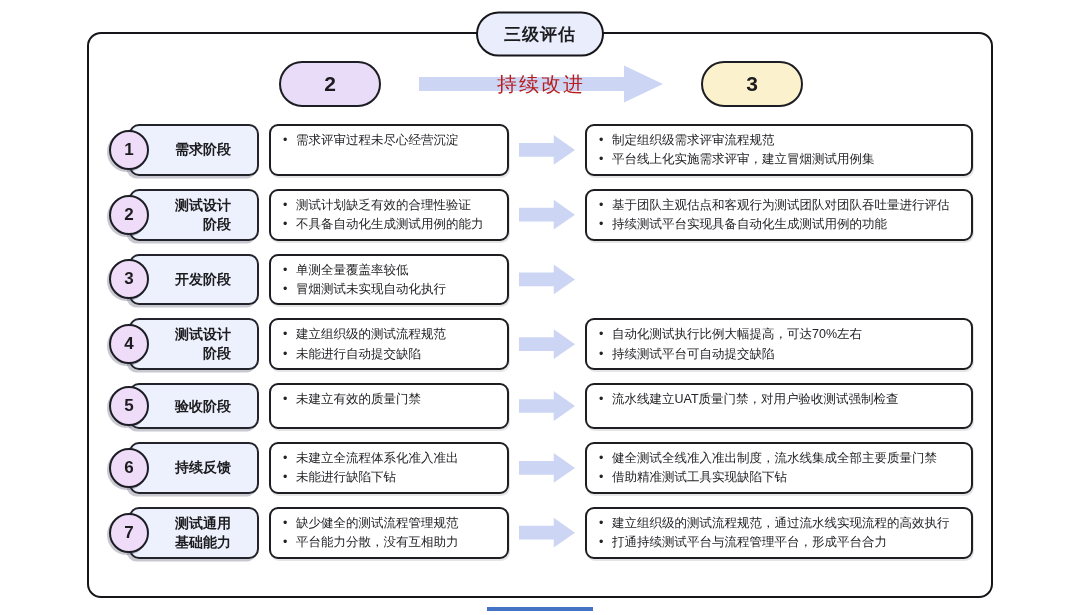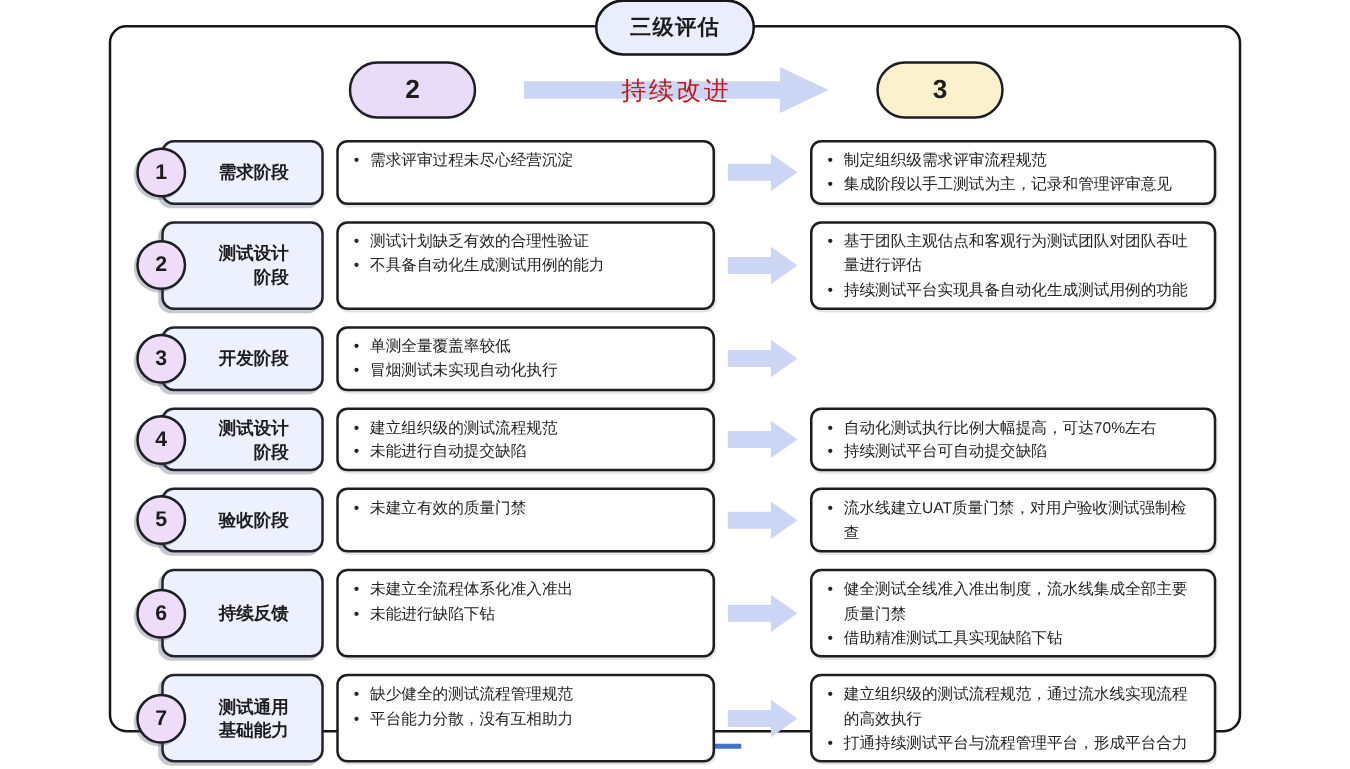--- a/index.html
+++ b/index.html
@@ -6,7 +6,7 @@
   html,body { width:1080px; height:615px; background:#ffffff; overflow:hidden;
               font-family:"Liberation Sans", sans-serif; color:#1c1c1f; }
 
-  .frame { position:relative; width:906px; height:566px; margin:20px auto 0;
+  .frame { position:relative; width:906px; height:566px; margin:32px auto 0;
            border:2.5px solid #15151a; border-radius:14px; background:#fff;
            padding:26px 18px 10px 20px; }
 

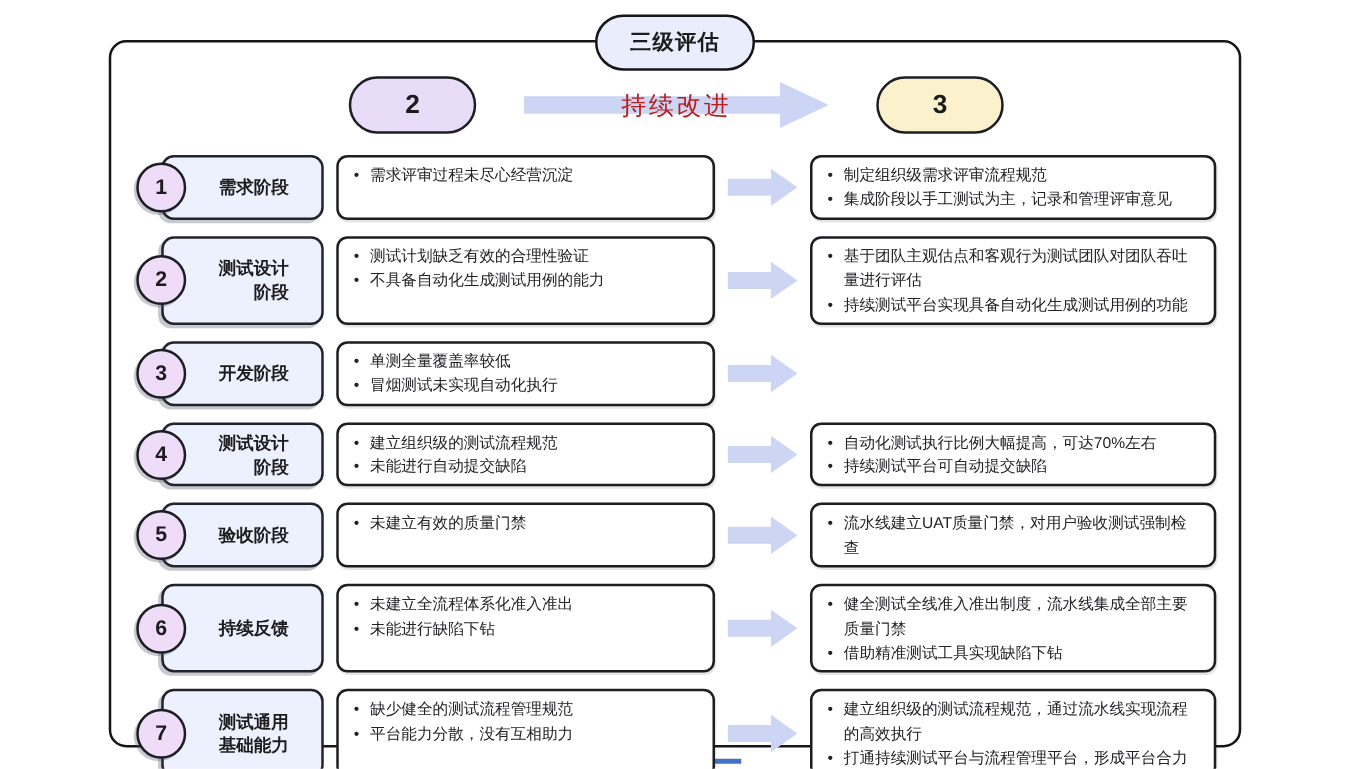--- a/index.html
+++ b/index.html
@@ -51,7 +51,7 @@
   .content-box li { position:relative; padding-left:13px; font-size:12.5px;
                     line-height:1.55; color:#232327; }
   .content-box li::before { content:"•"; position:absolute; left:0; top:0; font-size:12.5px; }
-  .content-box.current { width:303px; flex-shrink:0; }
+  .content-box.current { width:240px; flex-shrink:0; }
   .content-box.improved { flex:1; }
 
   .row-arrow { width:56px; flex-shrink:0; align-self:center; height:34px;

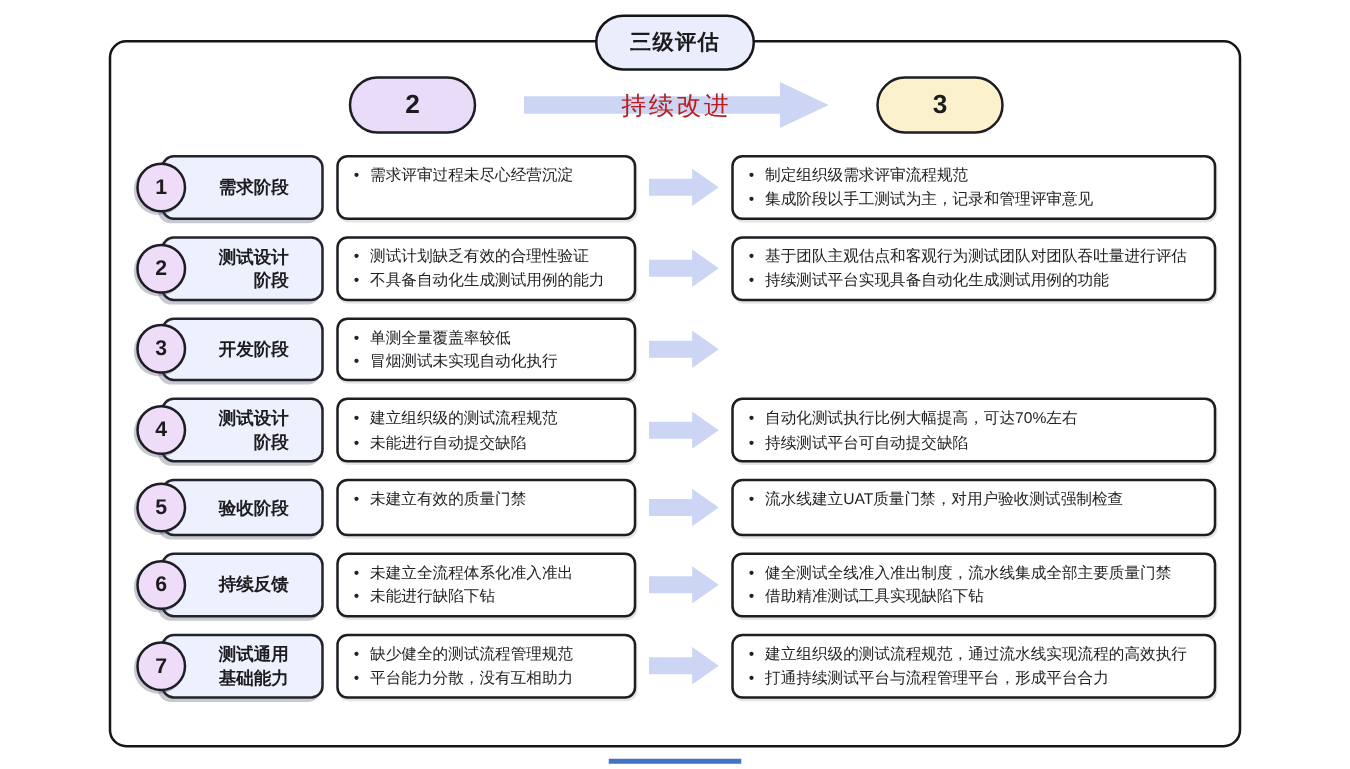--- a/index.html
+++ b/index.html
@@ -103,7 +103,7 @@
     <div class="content-box improved">
       <ul>
               <li>制定组织级需求评审流程规范</li>
-              <li>集成阶段以手工测试为主，记录和管理评审意见</li>
+              <li>平台线上化实施需求评审，建立冒烟测试用例集</li>
             </ul>
     </div>
   </div>

